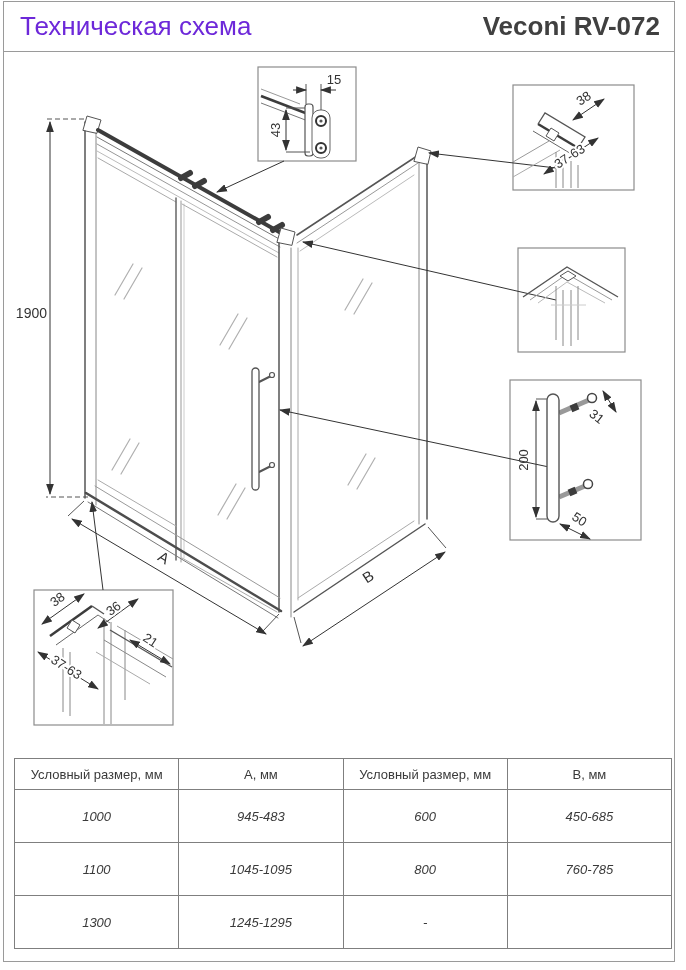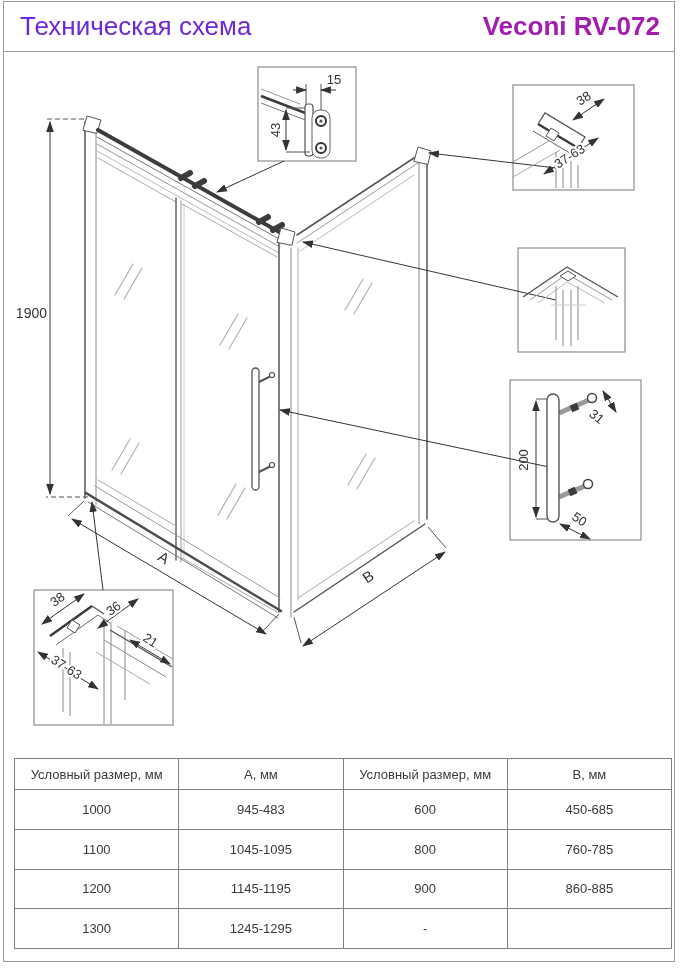--- a/index.html
+++ b/index.html
@@ -10,7 +10,7 @@
   .hdr{position:absolute;left:4px;top:2px;width:670px;height:50px;
        border-bottom:1px solid #9a9a9a;box-sizing:border-box;}
   .hdr .title{position:absolute;left:16px;top:9px;font-size:26px;font-weight:400;color:#6d28d9;}
-  .hdr .model{position:absolute;right:14px;top:9px;font-size:26px;font-weight:700;color:#a21caf;}
+  .hdr .model{position:absolute;right:14px;top:9px;font-size:26px;font-weight:700;color:#404040;}
   svg{position:absolute;left:0;top:0;}
   svg text{font-family:"Liberation Sans",sans-serif;fill:#333;}
   .dim{stroke:#333;stroke-width:1;fill:none;marker-start:url(#arr);marker-end:url(#arr);}

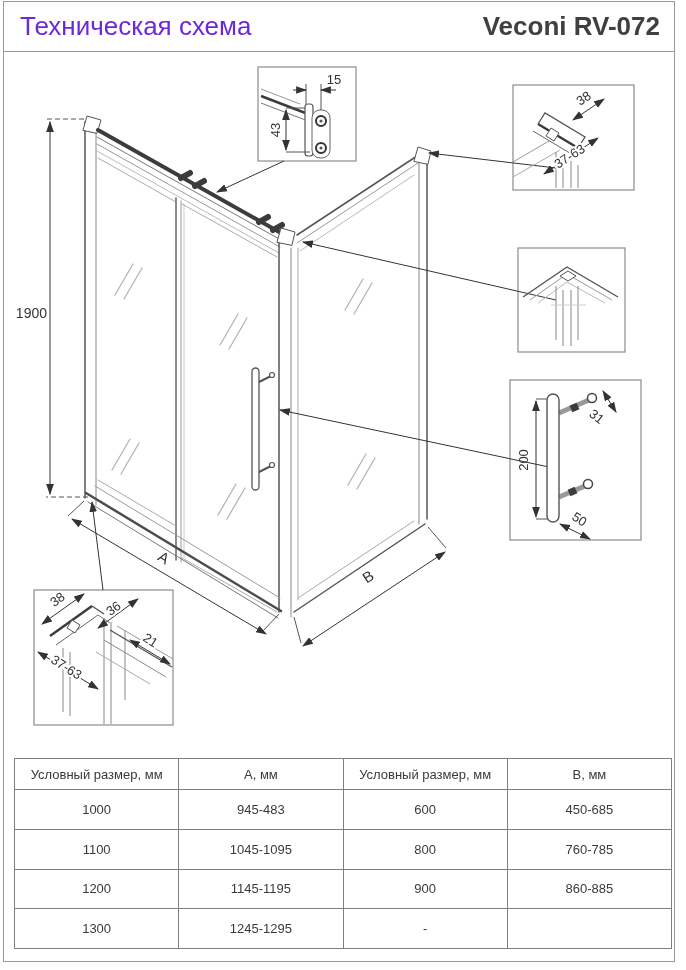--- a/index.html
+++ b/index.html
@@ -24,7 +24,7 @@
   table.size th,table.size td{border:1px solid #7f7f7f;text-align:center;
              vertical-align:middle;font-weight:400;padding:0;}
   table.size th{height:30px;}
-  table.size td{height:26px;}
+  table.size td{height:26px;font-style:italic;}
 </style>
 </head>
 <body>

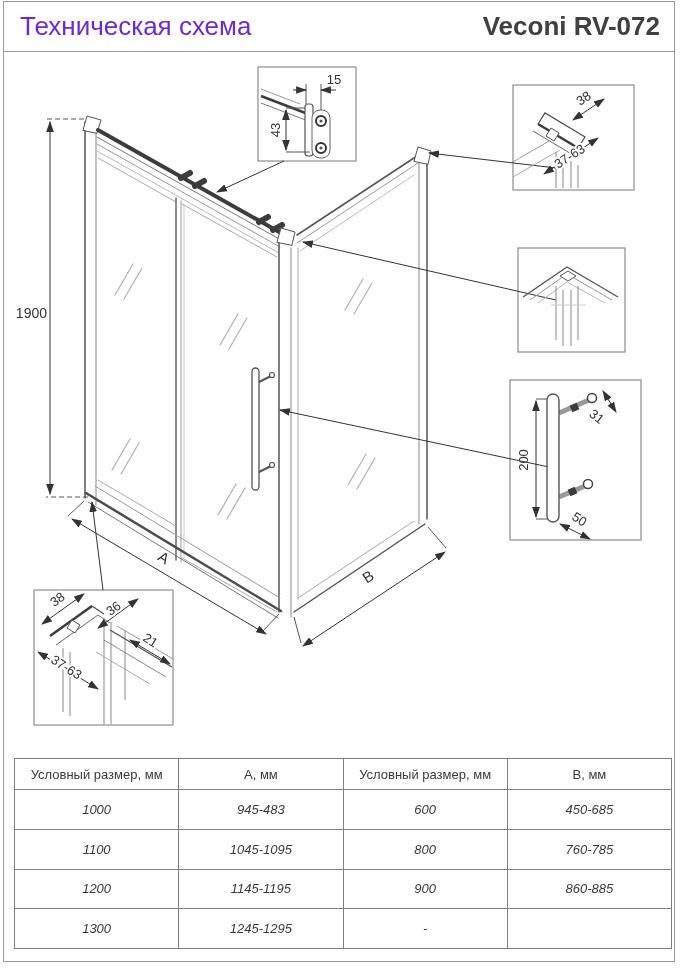--- a/index.html
+++ b/index.html
@@ -268,12 +268,6 @@
           <td>760-785</td>
         </tr>
         <tr>
-          <td>1200</td>
-          <td>1145-1195</td>
-          <td>900</td>
-          <td>860-885</td>
-        </tr>
-        <tr>
           <td>1300</td>
           <td>1245-1295</td>
           <td>-</td>

